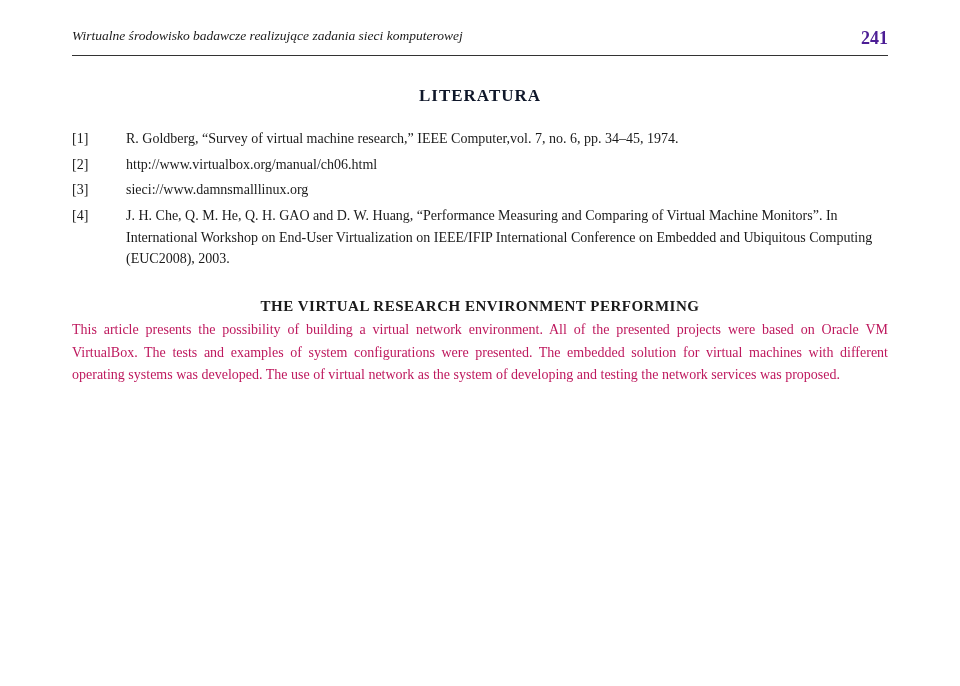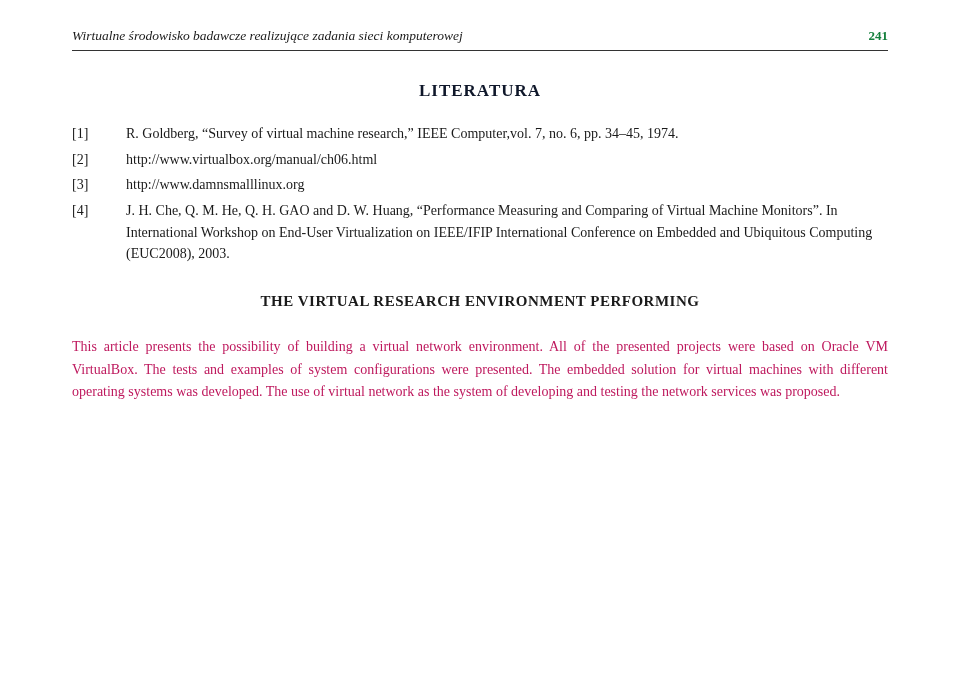--- a/index.html
+++ b/index.html
@@ -44,9 +44,9 @@
     }
 
     .header-page-num {
-      font-size: 13px;
+      font-size: 18px;
       font-weight: bold;
-      color: #15803d;
+      color: #4c1d95;
       margin-left: 20px;
     }
 

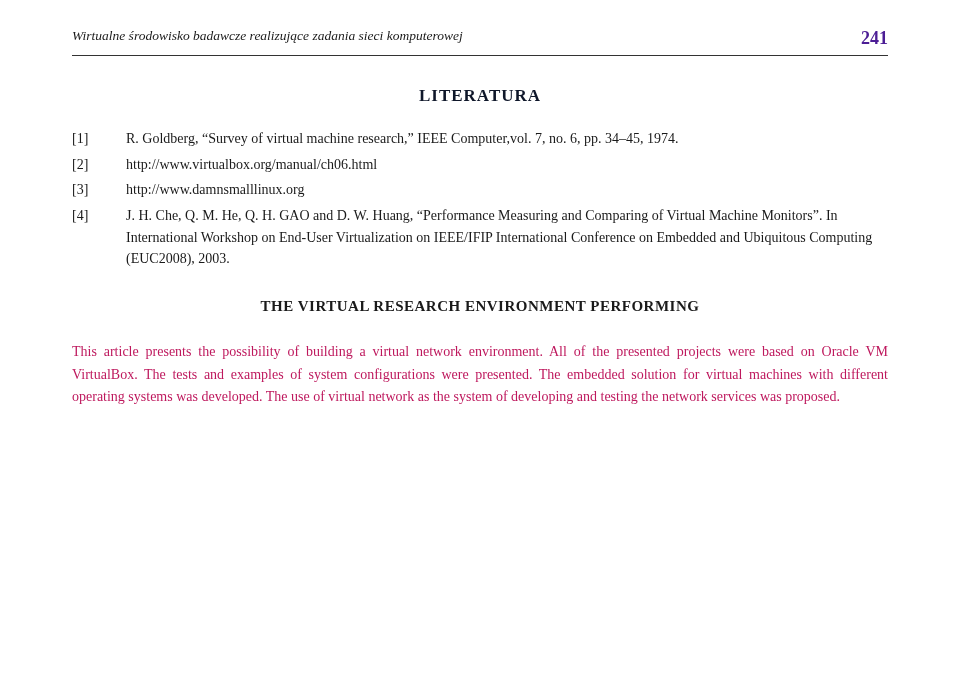--- a/index.html
+++ b/index.html
@@ -127,7 +127,7 @@
 
     <div class="ref-item">
       <span class="ref-num">[3]</span>
-      <span class="ref-text">http://www.damnsmalllinux.org</span>
+      <span class="ref-text">sieci://www.damnsmalllinux.org</span>
     </div>
 
     <div class="ref-item">

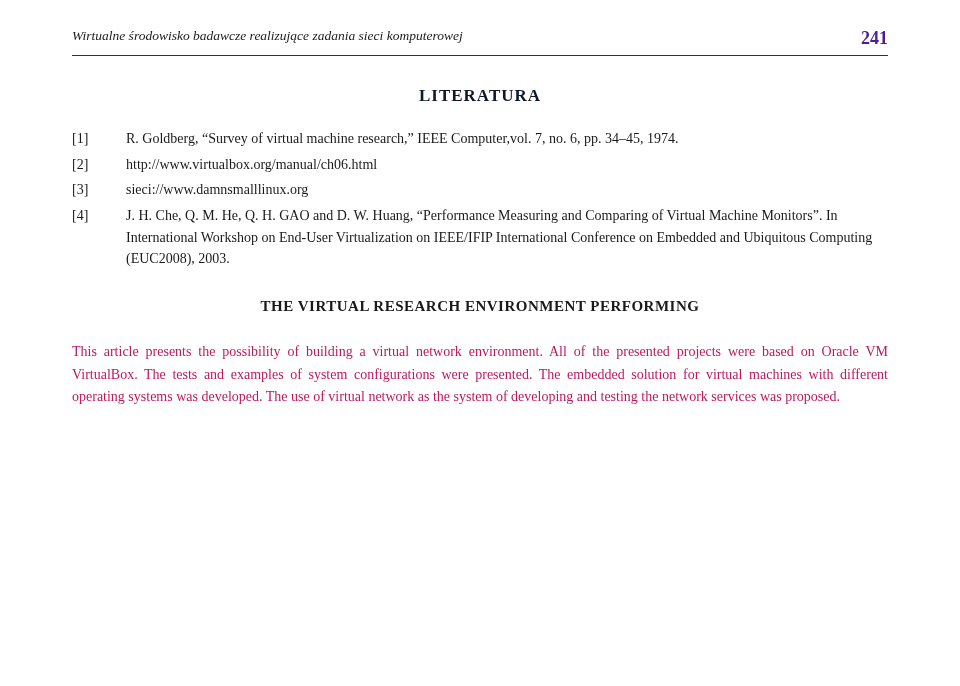--- a/index.html
+++ b/index.html
@@ -89,7 +89,7 @@
       font-size: 15px;
       font-weight: bold;
       text-align: center;
-      margin-bottom: 26px;
+      margin-bottom: 4px;
       color: #1a1a1a;
       letter-spacing: 0.5px;
     }

